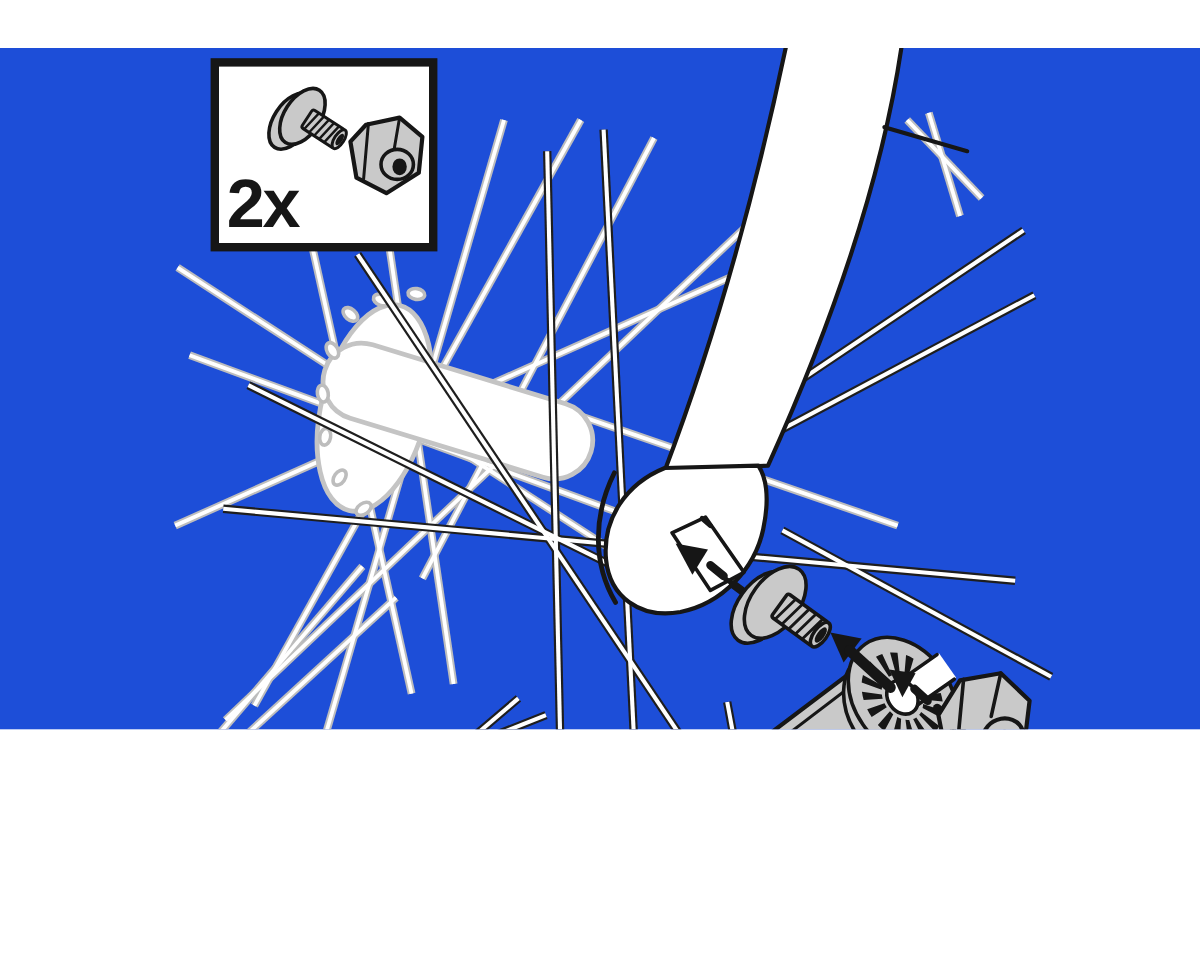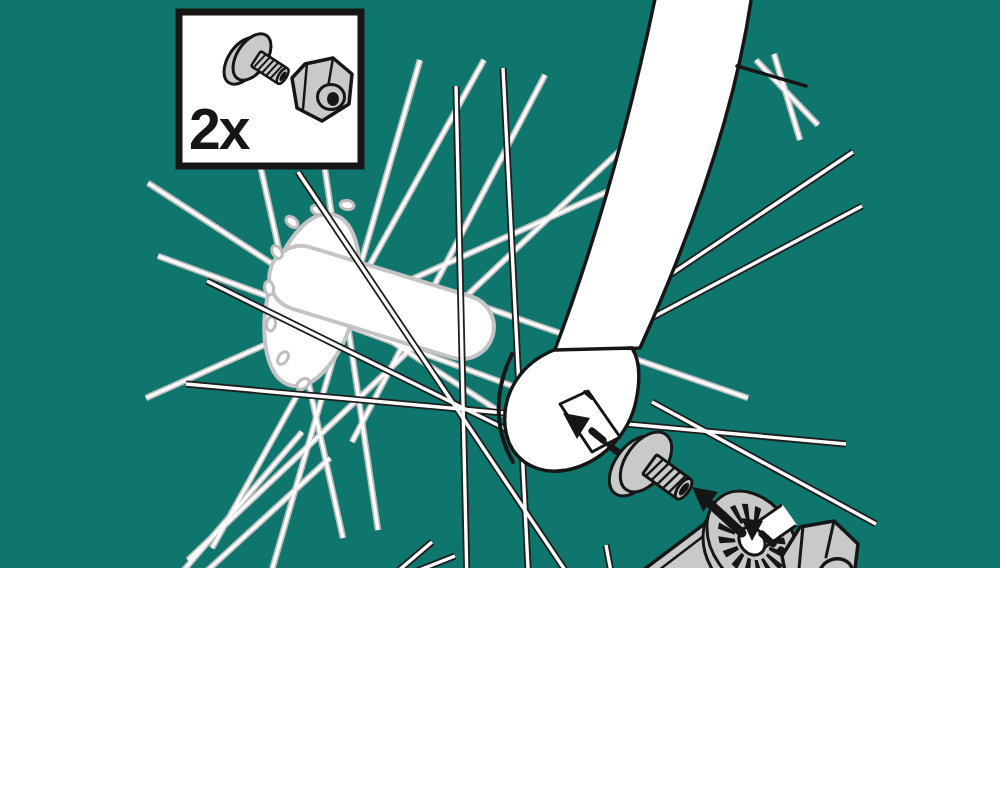--- a/index.html
+++ b/index.html
@@ -3,8 +3,8 @@
 <meta charset="utf-8">
 <style>
   html,body{margin:0;padding:0;background:#fff;}
-  .stage{position:relative;width:1000px;height:568px;background:#0f766e;overflow:hidden;
-         font-family:"Liberation Sans",sans-serif;}
+  .stage{position:relative;width:1000px;height:568px;background:#1d4ed8;overflow:hidden;
+         font-family:"Liberation Sans",sans-serif;margin-top:40px;}
   svg{display:block}
   
   .far-under use{stroke:#bdbdbd;stroke-width:6.5;fill:none}

